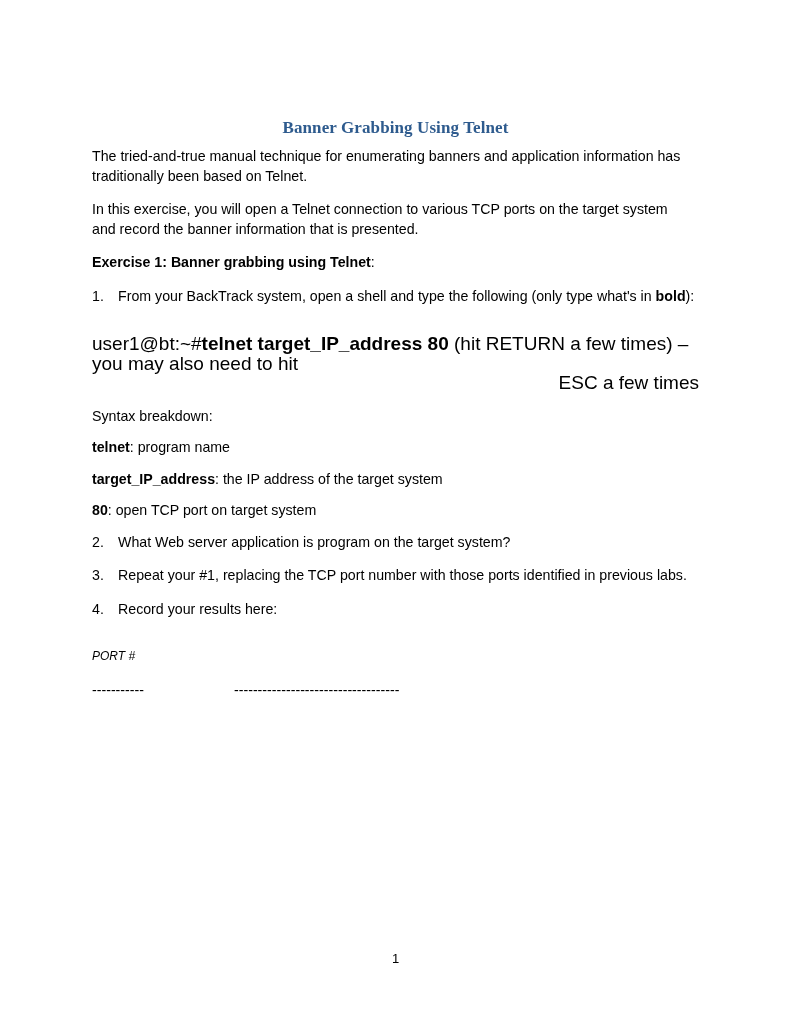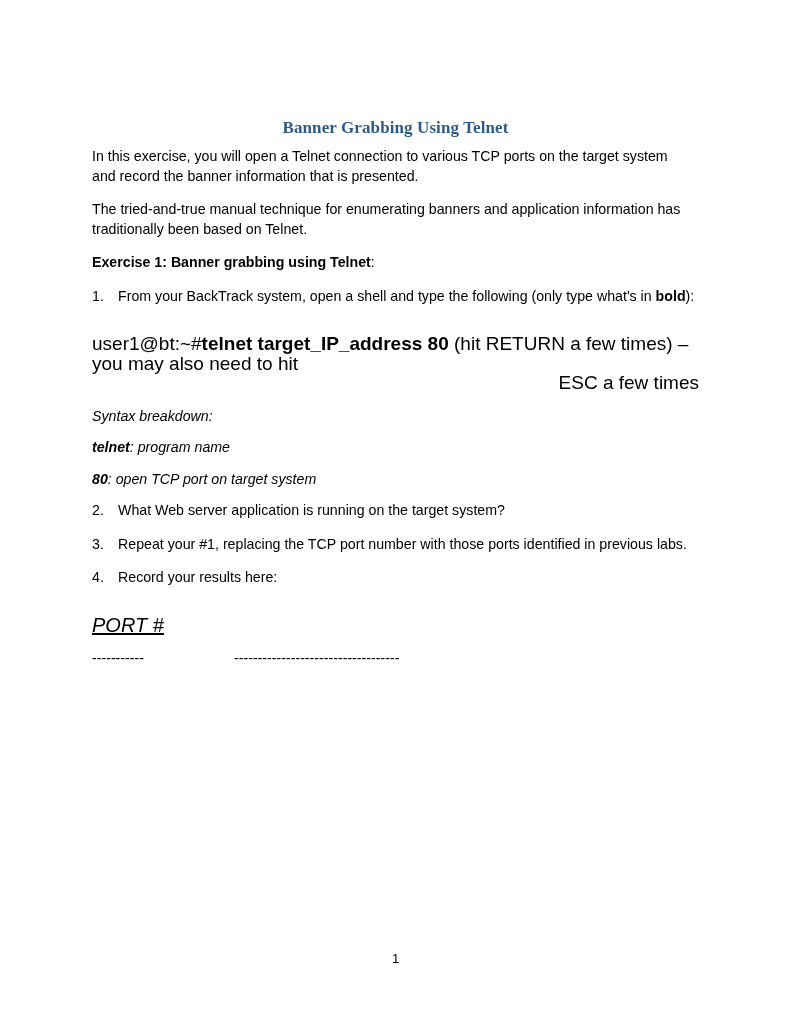--- a/index.html
+++ b/index.html
@@ -116,9 +116,9 @@
 
   <h1 class="doc-title">Banner Grabbing Using Telnet</h1>
 
+  <p class="para">The tried-and-true manual technique for enumerating banners and application information has traditionally been based on Telnet.</p>
+
   <p class="para">In this exercise, you will open a Telnet connection to various TCP ports on the target system and record the banner information that is presented.</p>
-
-  <p class="para">The tried-and-true manual technique for enumerating banners and application information has traditionally been based on Telnet.</p>
 
   <p class="para"><span class="bold">Exercise 1: Banner grabbing using Telnet</span><span>:</span></p>
 

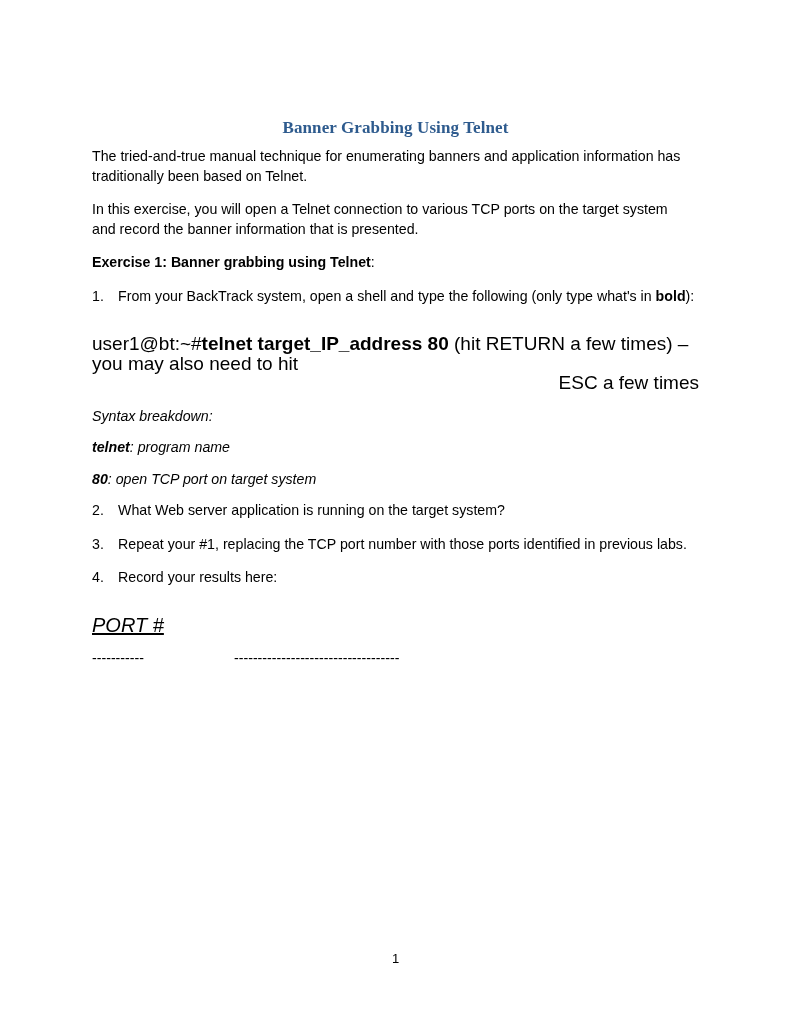--- a/index.html
+++ b/index.html
@@ -39,7 +39,6 @@
   }
   p.tight {
     margin-bottom: 12px;
-    font-style: italic;
   }
   .bold {
     font-weight: bold;

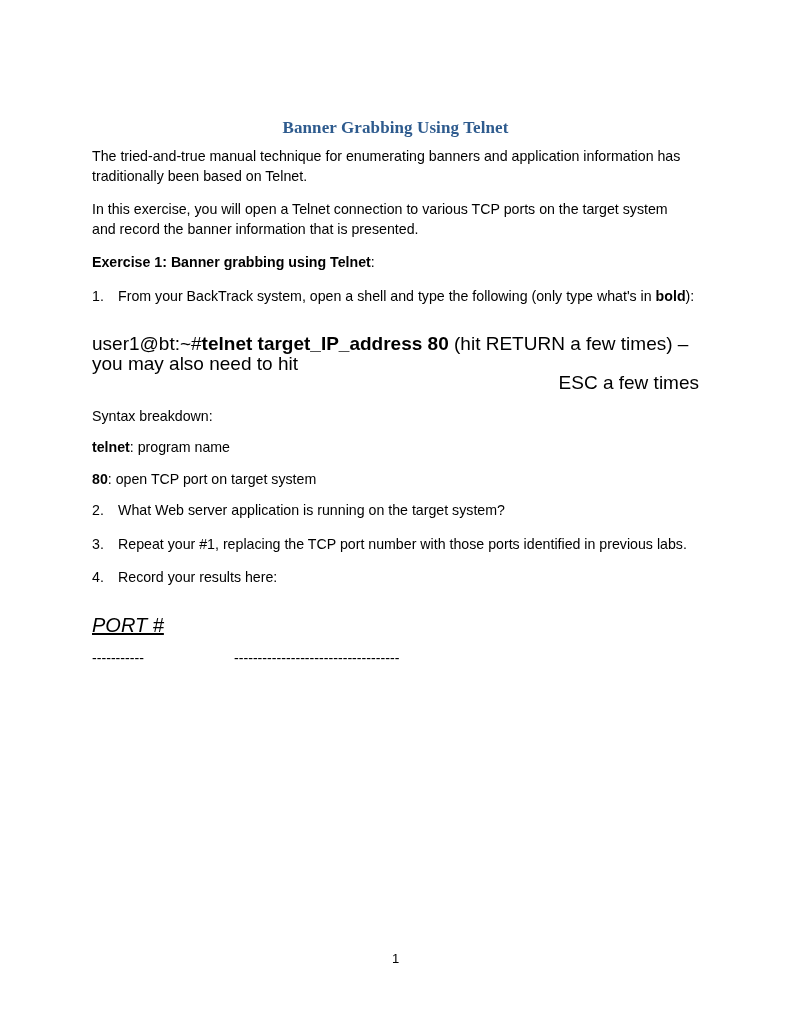--- a/index.html
+++ b/index.html
@@ -136,6 +136,7 @@
 
   <p class="para tight"><span class="bold">telnet</span><span>: program name</span></p>
 
+  <p class="para tight"><span class="bold">target_IP_address</span><span>: the IP address of the target system</span></p>
 
   <p class="para tight"><span class="bold">80</span><span>: open TCP port on target system</span></p>
 

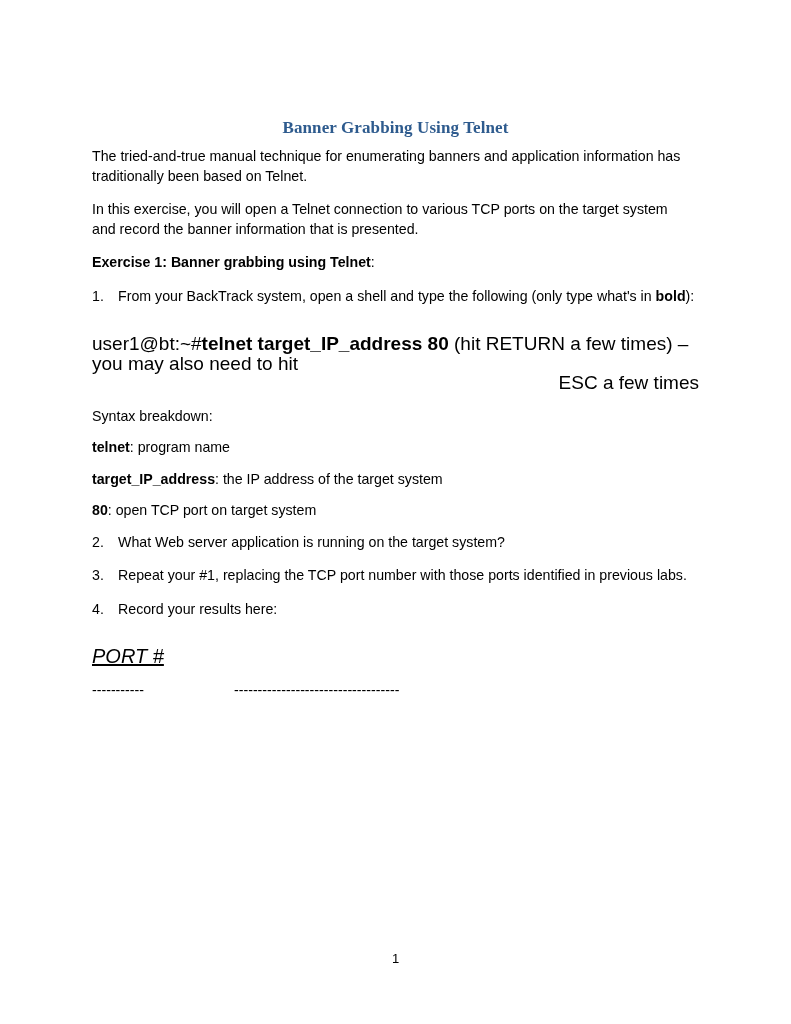--- a/index.html
+++ b/index.html
@@ -143,7 +143,7 @@
   <ol class="steps">
     <li class="step">
       <span class="step-num">2.</span>
-      <span class="step-body">What Web server application is running on the target system?</span>
+      <span class="step-body">What Web server application is program on the target system?</span>
     </li>
     <li class="step" style="margin-top:14px;">
       <span class="step-num">3.</span>

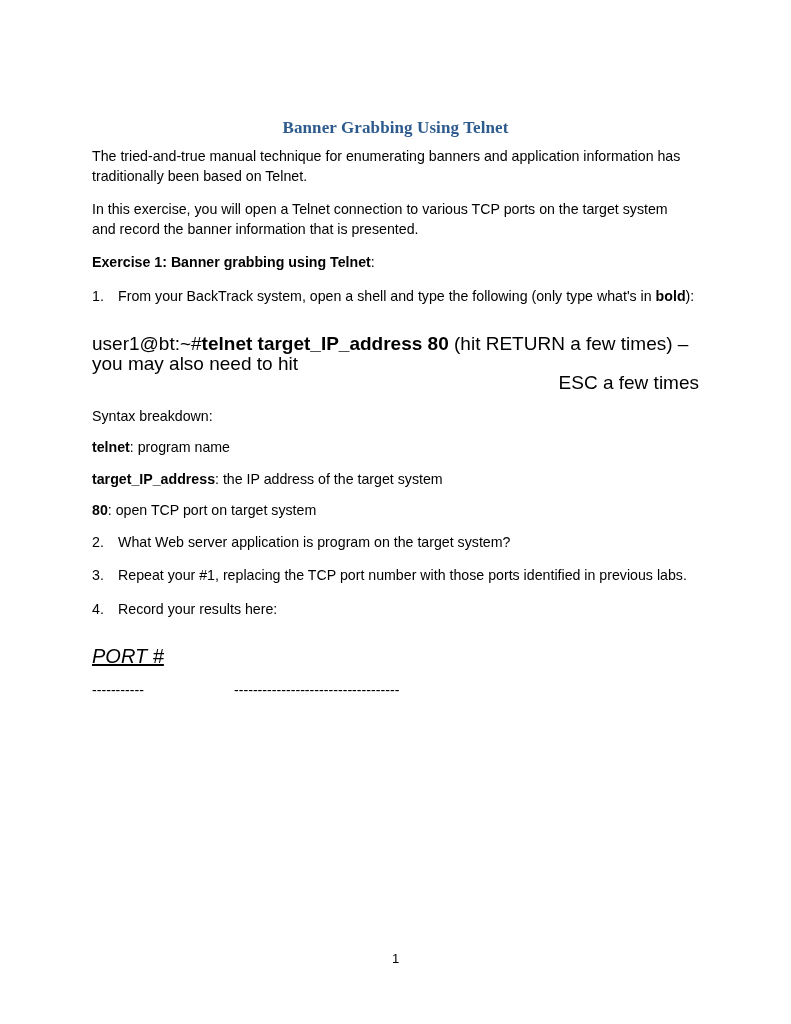--- a/index.html
+++ b/index.html
@@ -81,10 +81,9 @@
   .table-head {
     display: flex;
     font-style: italic;
-    font-size: 20px;
+    font-size: 12px;
     line-height: 19.5px;
     margin: 0 0 14px 0;
-    text-decoration: underline;
   }
   .col1 {
     width: 142px;

